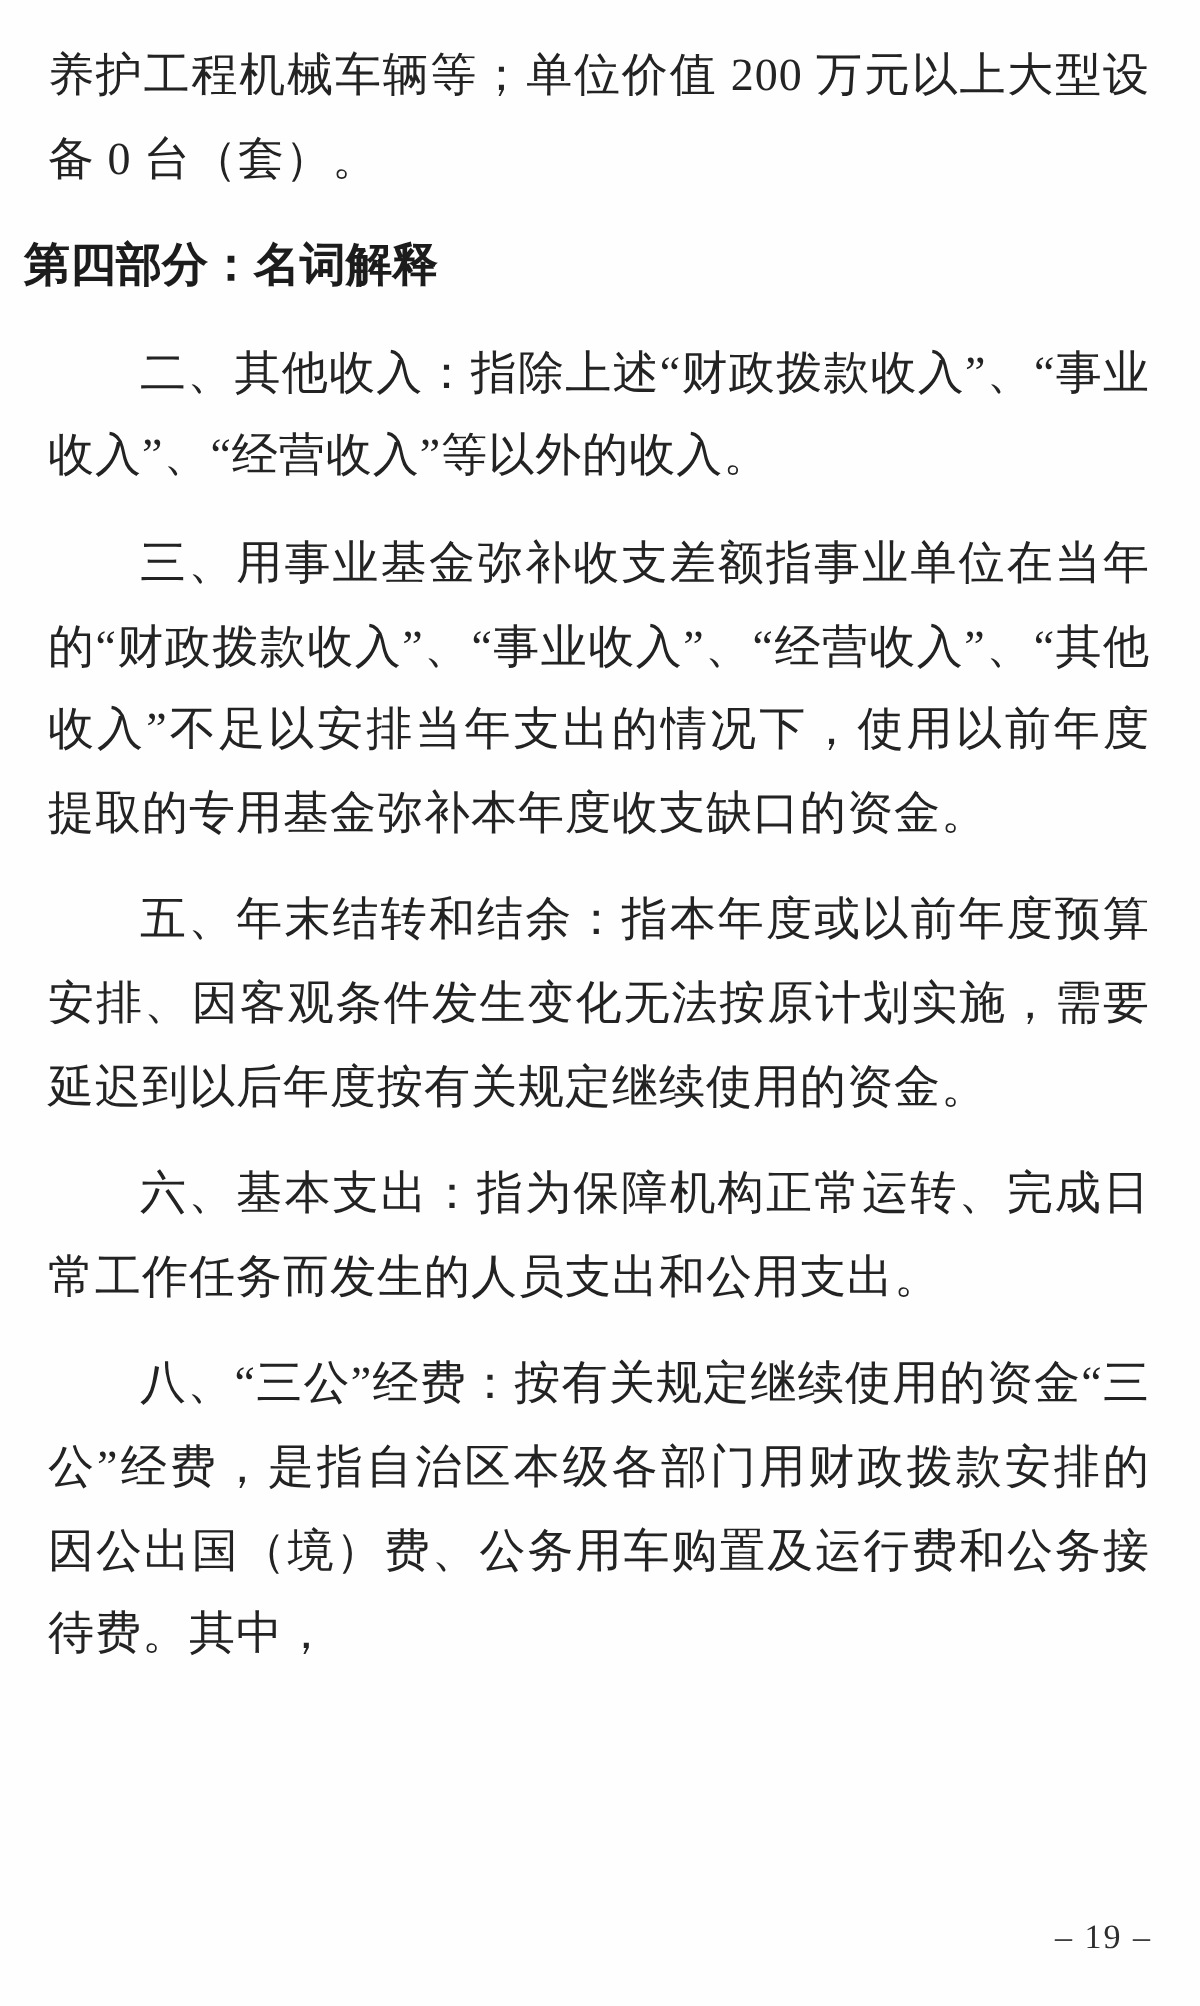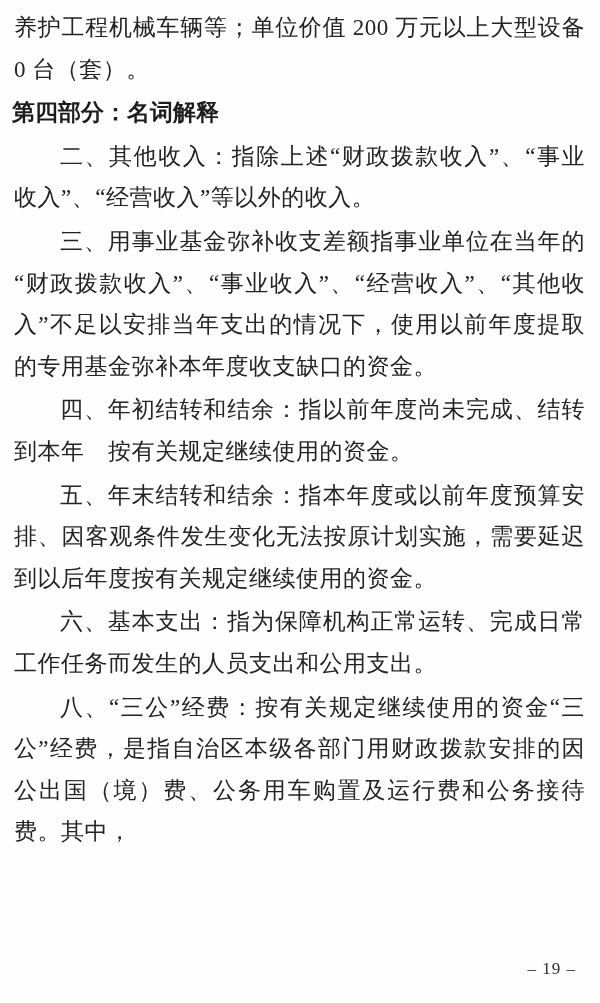--- a/index.html
+++ b/index.html
@@ -20,7 +20,7 @@
     font-family: "Liberation Serif", "DejaVu Serif", serif;
   }
   .body-text {
-    margin: 2px;
+    margin: 12px;
     font-size: 23px;
     line-height: 41.6px;
     text-align: justify;

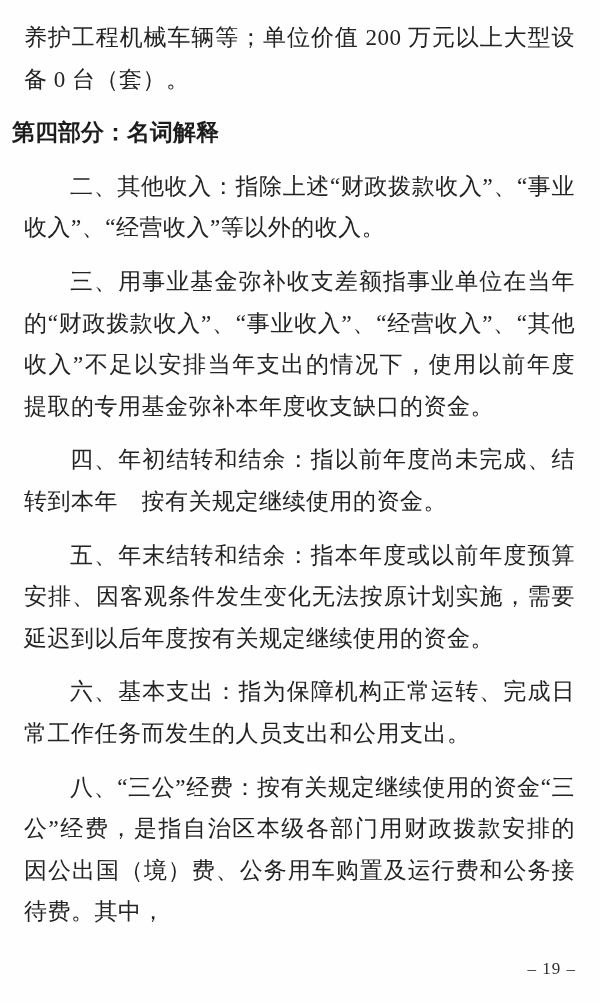--- a/index.html
+++ b/index.html
@@ -62,7 +62,6 @@
 
   <p class="body-text">二、其他收入：指除上述“财政拨款收入”、“事业收入”、“经营收入”等以外的收入。</p>
   <p class="body-text">三、用事业基金弥补收支差额指事业单位在当年的“财政拨款收入”、“事业收入”、“经营收入”、“其他收入”不足以安排当年支出的情况下，使用以前年度提取的专用基金弥补本年度收支缺口的资金。</p>
-  <p class="body-text">四、年初结转和结余：指以前年度尚未完成、结转到本年　按有关规定继续使用的资金。</p>
   <p class="body-text">五、年末结转和结余：指本年度或以前年度预算安排、因客观条件发生变化无法按原计划实施，需要延迟到以后年度按有关规定继续使用的资金。</p>
   <p class="body-text">六、基本支出：指为保障机构正常运转、完成日常工作任务而发生的人员支出和公用支出。</p>
   <p class="body-text">八、“三公”经费：按有关规定继续使用的资金“三公”经费，是指自治区本级各部门用财政拨款安排的因公出国（境）费、公务用车购置及运行费和公务接待费。其中，</p>

